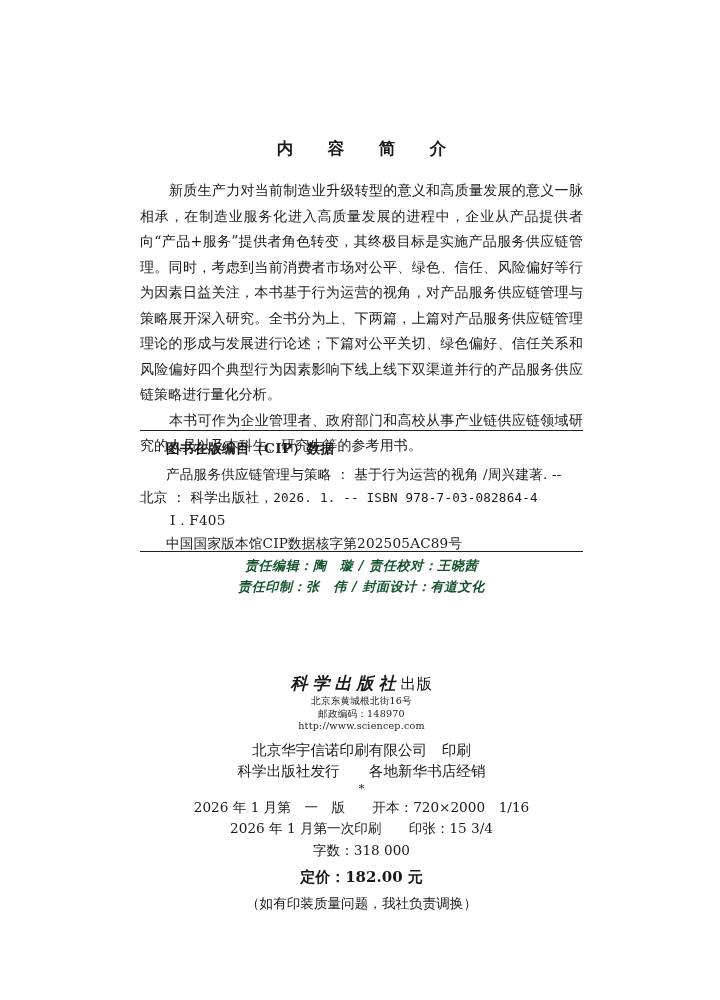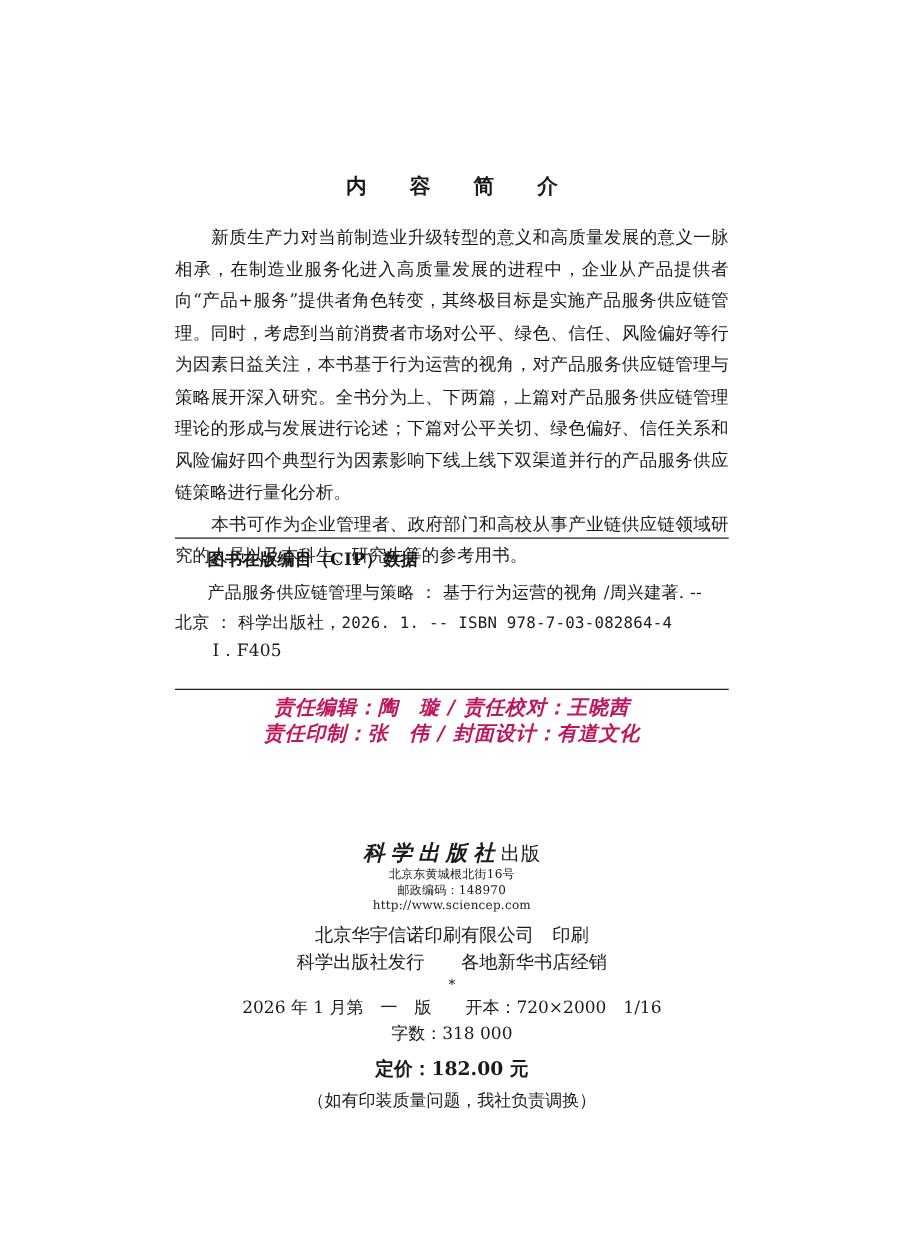--- a/index.html
+++ b/index.html
@@ -205,6 +205,7 @@
     <div class="cip-line">产品服务供应链管理与策略 ： 基于行为运营的视角 /周兴建著. --</div>
     <div class="cip-line hang"><span>北京 ： 科学出版社，</span><span class="cip-mono">2026. 1. -- ISBN 978-7-03-082864-4</span></div>
     <div class="cip-line cip-cls">Ⅰ．F405</div>
+    <div class="cip-line cip-num">中国国家版本馆CIP数据核字第202505AC89号</div>
   </div>
 
   <div class="credits">

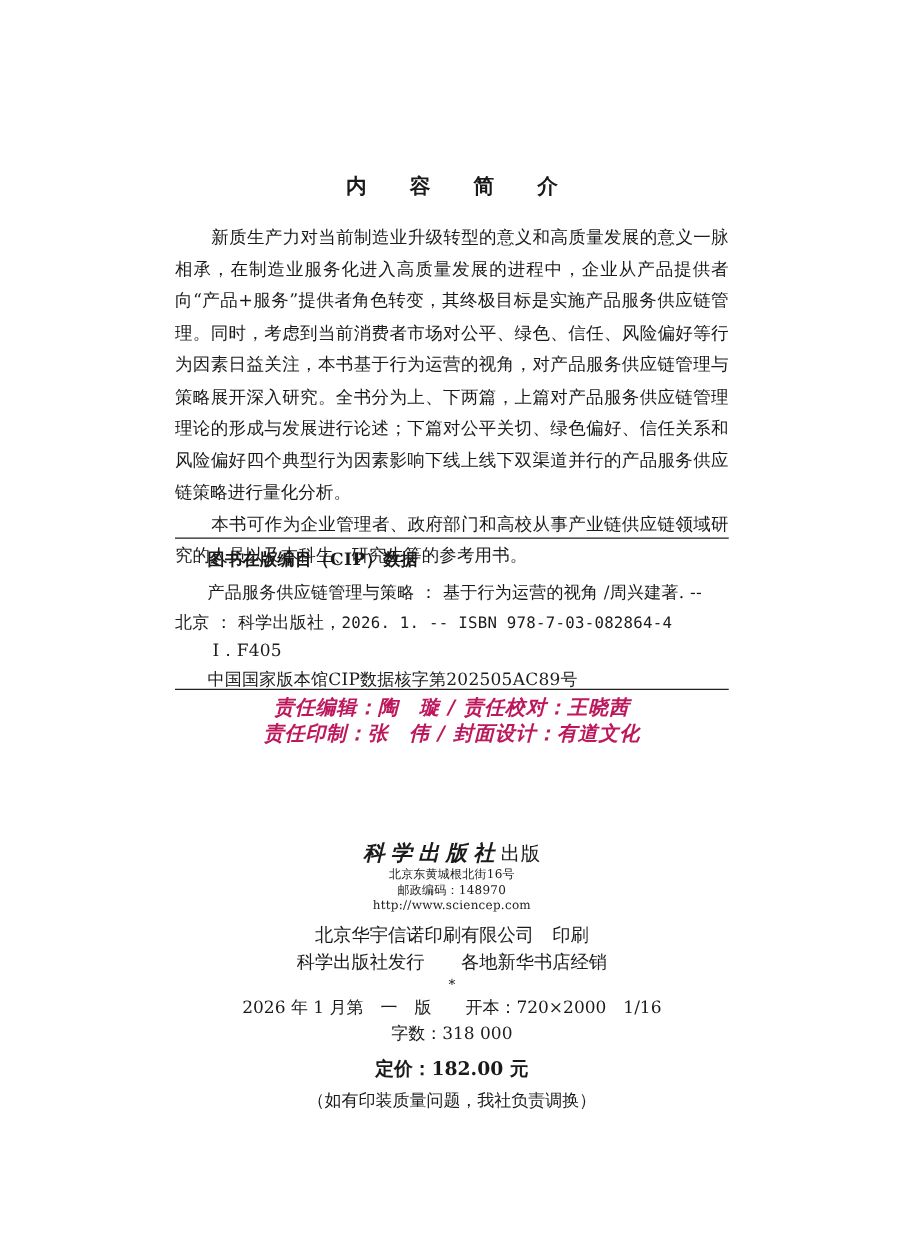--- a/index.html
+++ b/index.html
@@ -103,13 +103,13 @@
     top: 556px;
     width: 443px;
     text-align: center;
-    font-size: 16px;
+    font-size: 13px;
     line-height: 20.5px;
     font-family: "DejaVu Serif", "Liberation Serif", serif;
     font-style: italic;
     font-weight: bold;
     letter-spacing: 0.6px;
-    color: #be185d;
+    color: #14532d;
   }
   .credits div { white-space: pre; }
 

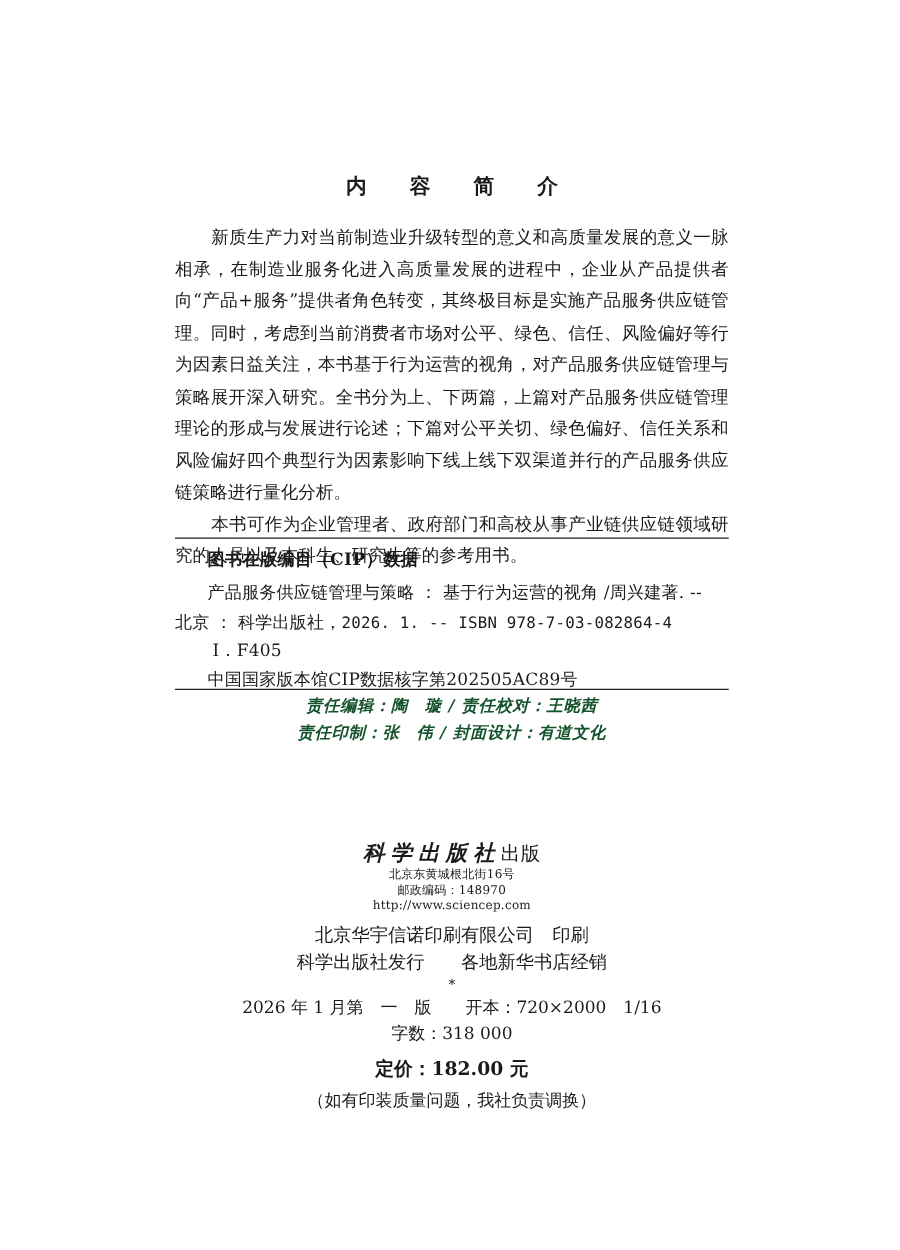--- a/index.html
+++ b/index.html
@@ -222,6 +222,7 @@
     <div class="distrib">科学出版社发行　　各地新华书店经销</div>
     <div class="star">*</div>
     <div class="imprint">2026 年 1 月第　一　版　　开本：720×2000　1/16</div>
+    <div class="imprint">2026 年 1 月第一次印刷　　印张：15 3/4</div>
     <div class="wordcount">字数：318 000</div>
     <div class="price">定价：182.00 元</div>
     <div class="notice">（如有印装质量问题，我社负责调换）</div>

